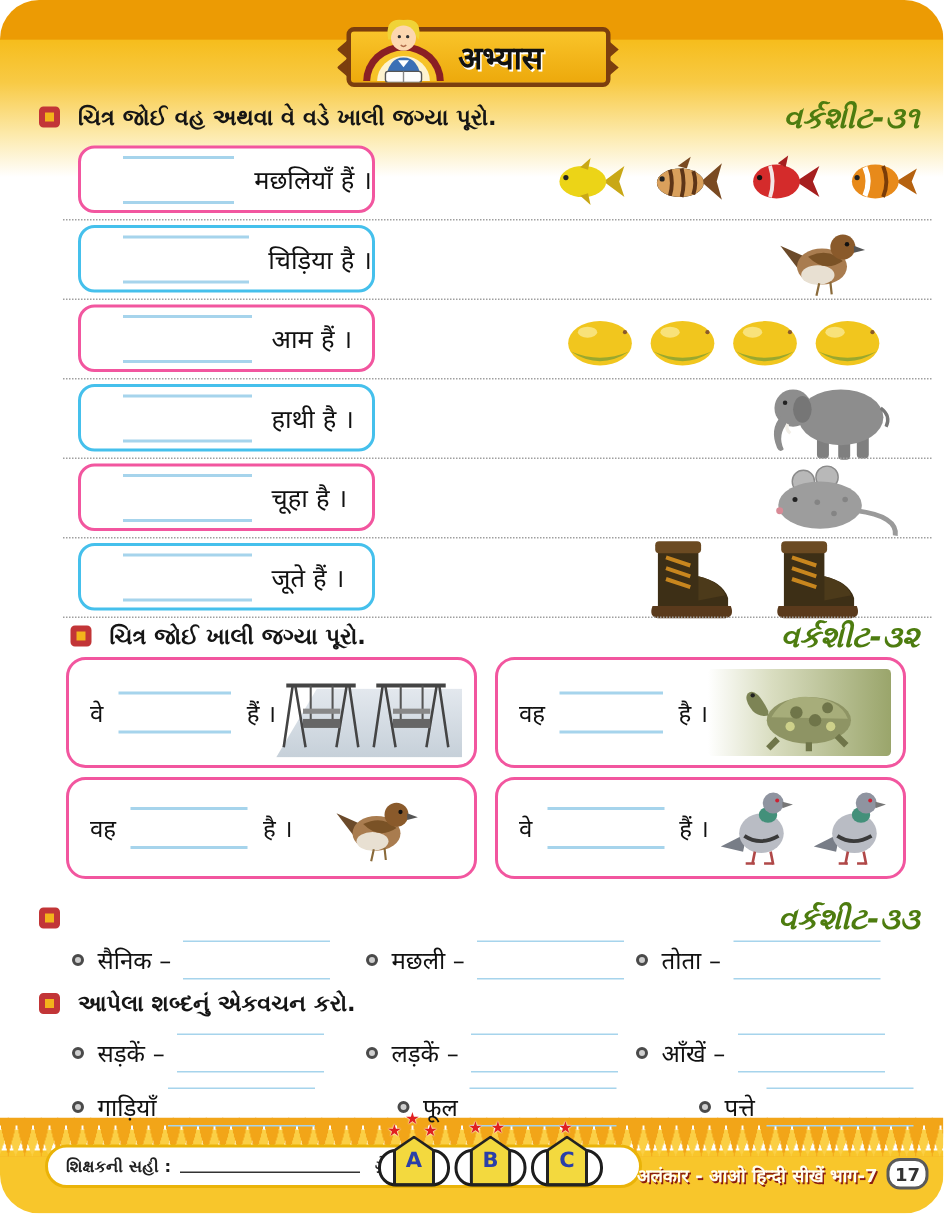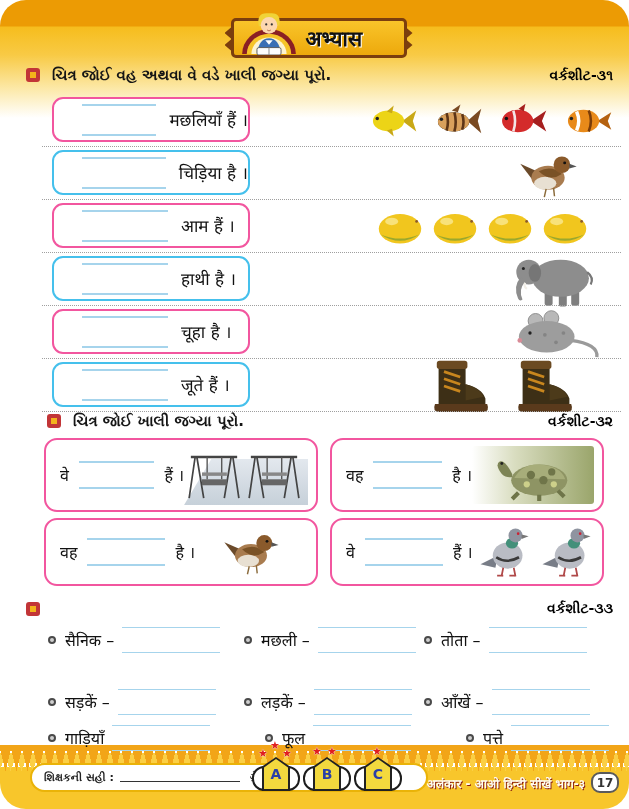--- a/index.html
+++ b/index.html
@@ -29,7 +29,7 @@
   .sec-head { position:absolute; left:26px; right:16px; display:flex; align-items:center; }
   .bullet { width:14px; height:14px; background:#f3b31b; border:4px solid #c23537; border-radius:3px; flex:0 0 auto; }
   .sec-title { margin-left:12px; font-size:15px; font-weight:bold; color:#151515; }
-  .ws-label { margin-left:auto; font-size:14px; font-weight:bold; color:#000000; }
+  .ws-label { margin-left:auto; font-size:20px; font-weight:bold; color:#4d7c0f;font-style:italic; }
 
   
   .rows { position:absolute; top:94px; left:0; width:100%; }

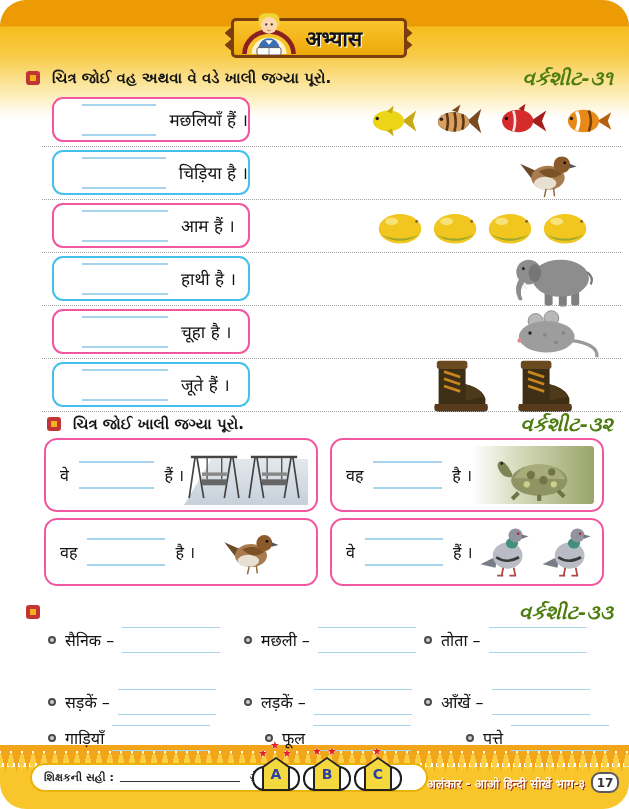--- a/index.html
+++ b/index.html
@@ -402,6 +402,10 @@
     </div>
   </div>
 
+  <div class="sec-head" style="top:660px;">
+    <span class="bullet"></span>
+    <span class="sec-title">આપેલા શબ્દનું એકવચન કરો.</span>
+  </div>
 
   <div class="witems" style="top:686px;">
     <div class="witem">

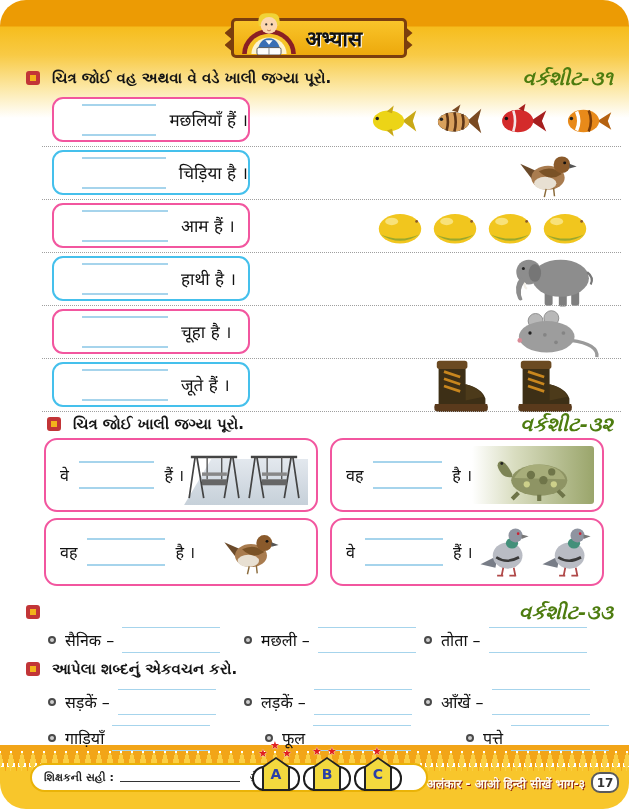--- a/index.html
+++ b/index.html
@@ -481,7 +481,7 @@
       </div>
   </div>
 
-  <span class="book-line">अलंकार - आओ हिन्दी सीखें भाग-३</span>
+  <span class="book-line">अलंकार - आओ हिन्दी सीखें भाग-7</span>
   <span class="page-badge">17</span>
 </div>
 

